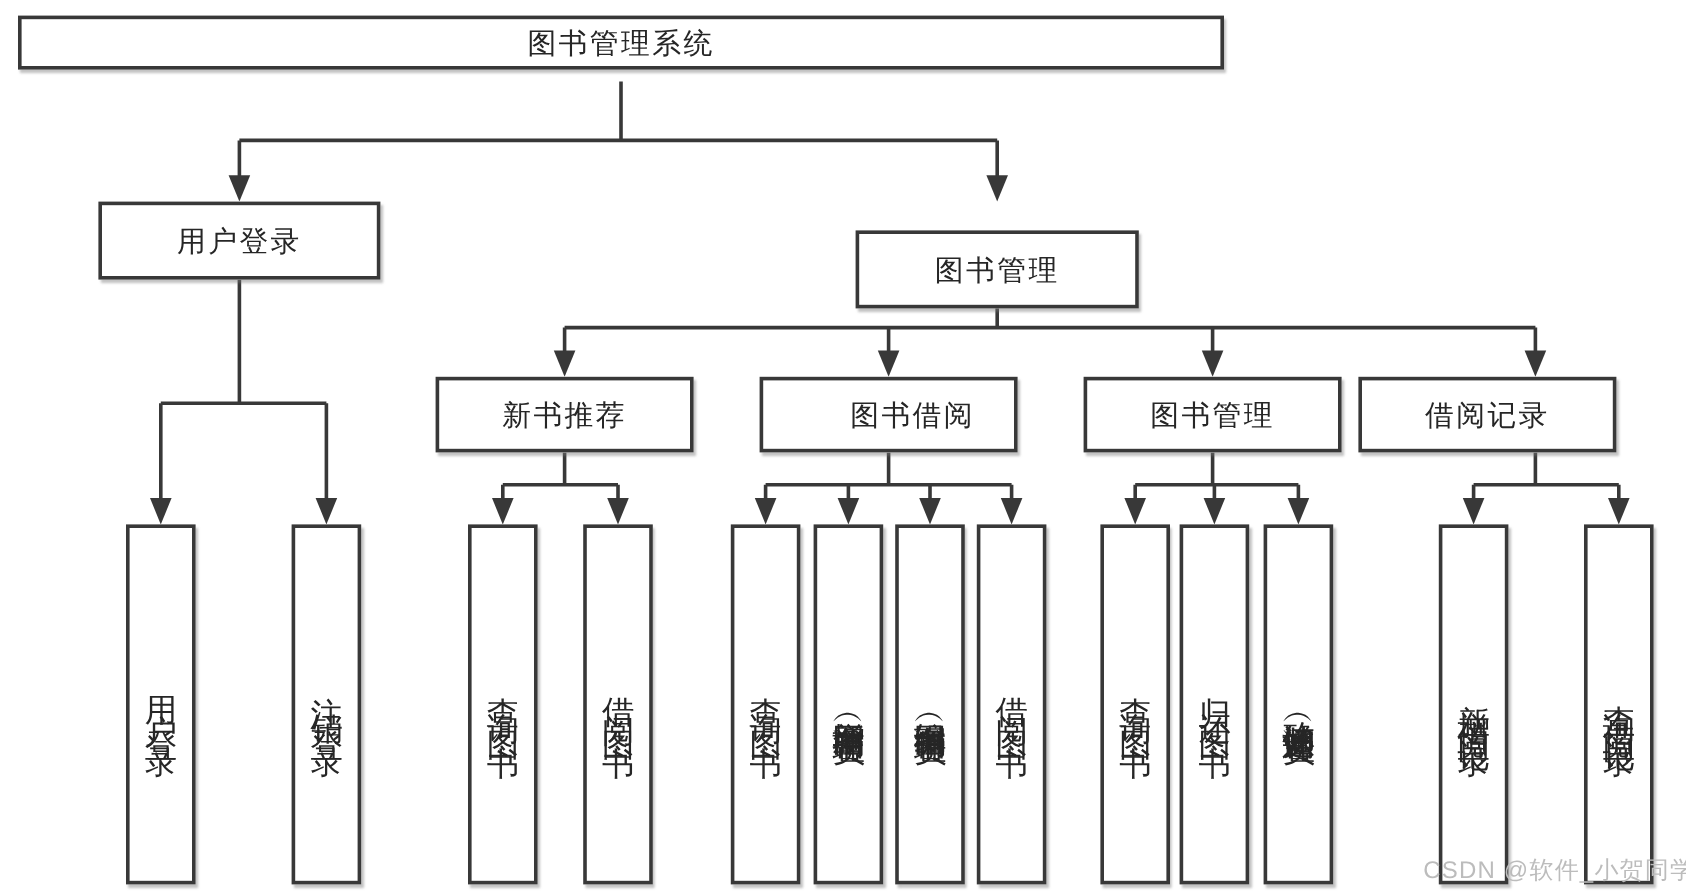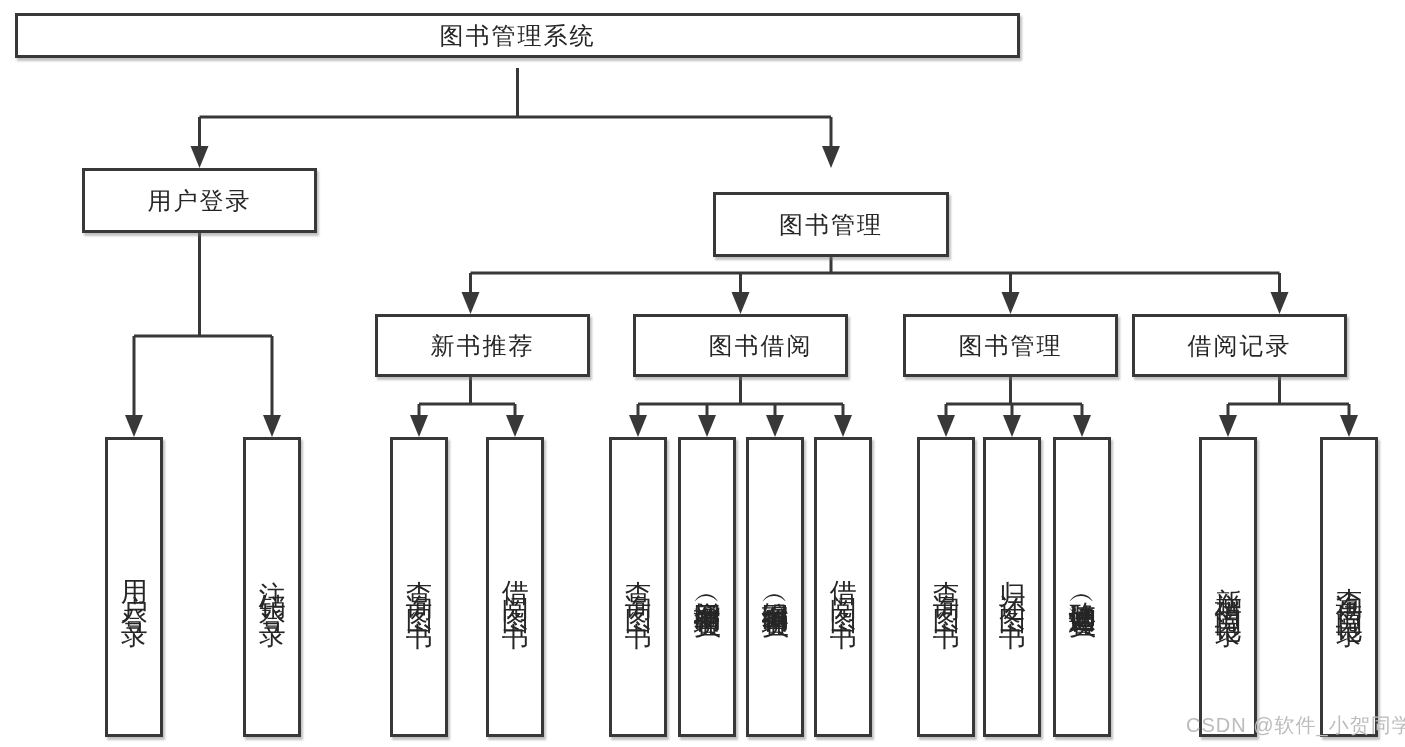--- a/index.html
+++ b/index.html
@@ -18,7 +18,7 @@
   #n-root { left:15px;  top:13px;  width:1005px; height:45px; }
   #n-login{ left:82px;  top:168px; width:235px;  height:65px; }
   #n-mgmt { left:713px; top:168px; width:236px;  height:65px;margin-top:24px; }
-  #n-l3-0 { left:363px; top:314px; width:215px;  height:63px;margin-left:12px; }
+  #n-l3-0 { left:363px; top:314px; width:215px;  height:63px; }
   #n-l3-1 { left:633px; top:314px; width:215px;  height:63px;padding-left:40px; }
   #n-l3-2 { left:903px; top:314px; width:215px;  height:63px; }
   #n-l3-3 { left:1132px;top:314px; width:215px;  height:63px; }

